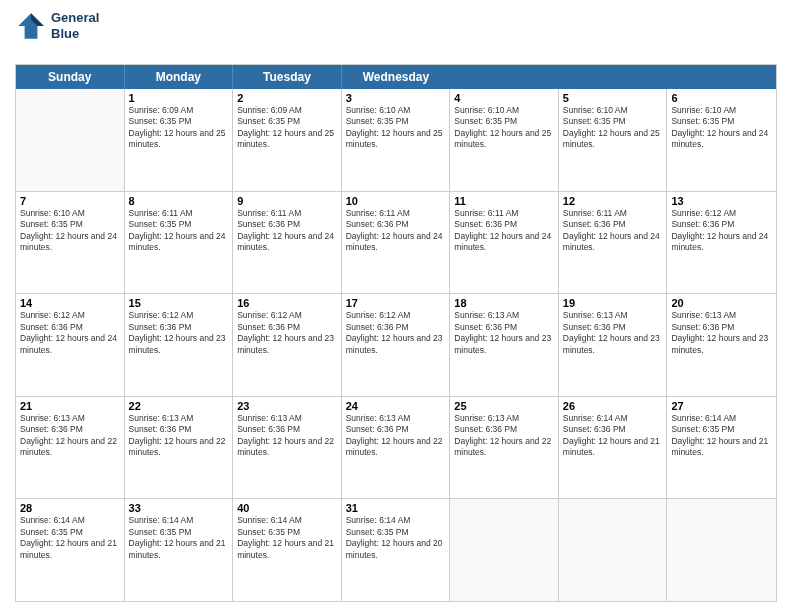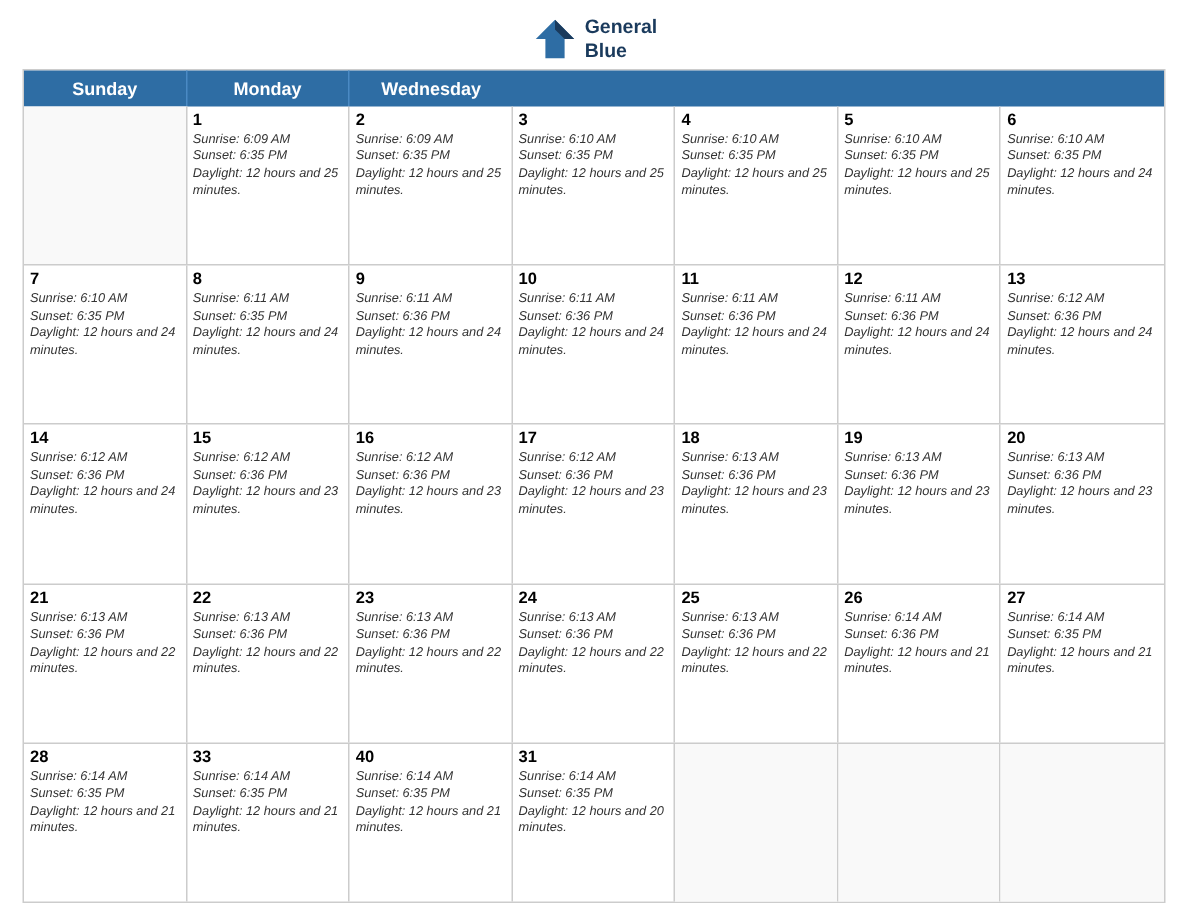--- a/index.html
+++ b/index.html
@@ -19,9 +19,9 @@
     }
     .header {
       display: flex;
-      justify-content: center;
+      justify-content: flex-start;
       align-items: flex-start;
-      margin-bottom: 4px;
+      margin-bottom: 22px;
     }
     .logo {
       display: flex;

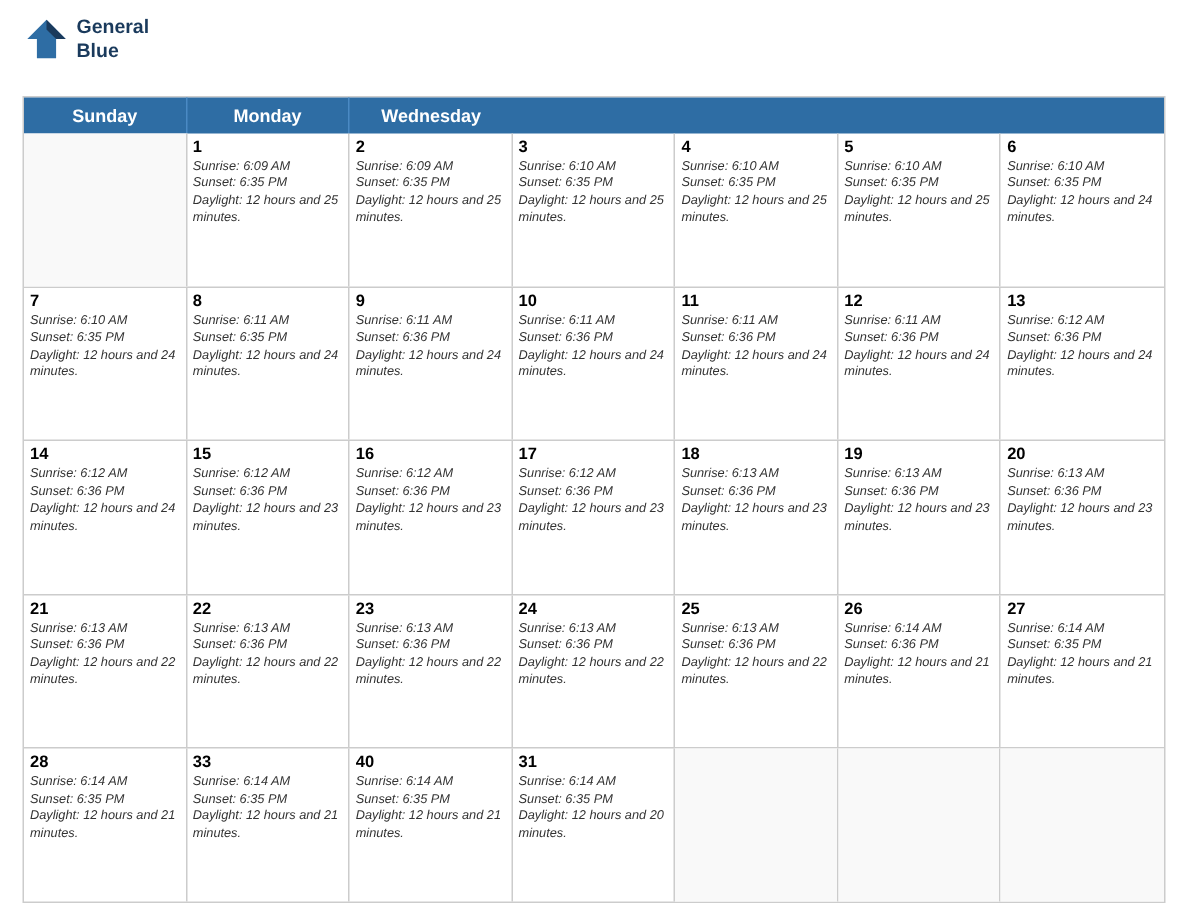--- a/index.html
+++ b/index.html
@@ -133,6 +133,7 @@
     <div class="cal-header">
     <div class="cal-header-cell">Sunday</div>
         <div class="cal-header-cell">Monday</div>
+        <div class="cal-header-cell">Tuesday</div>
         <div class="cal-header-cell">Wednesday</div>
       </div>
     <div class="cal-body">

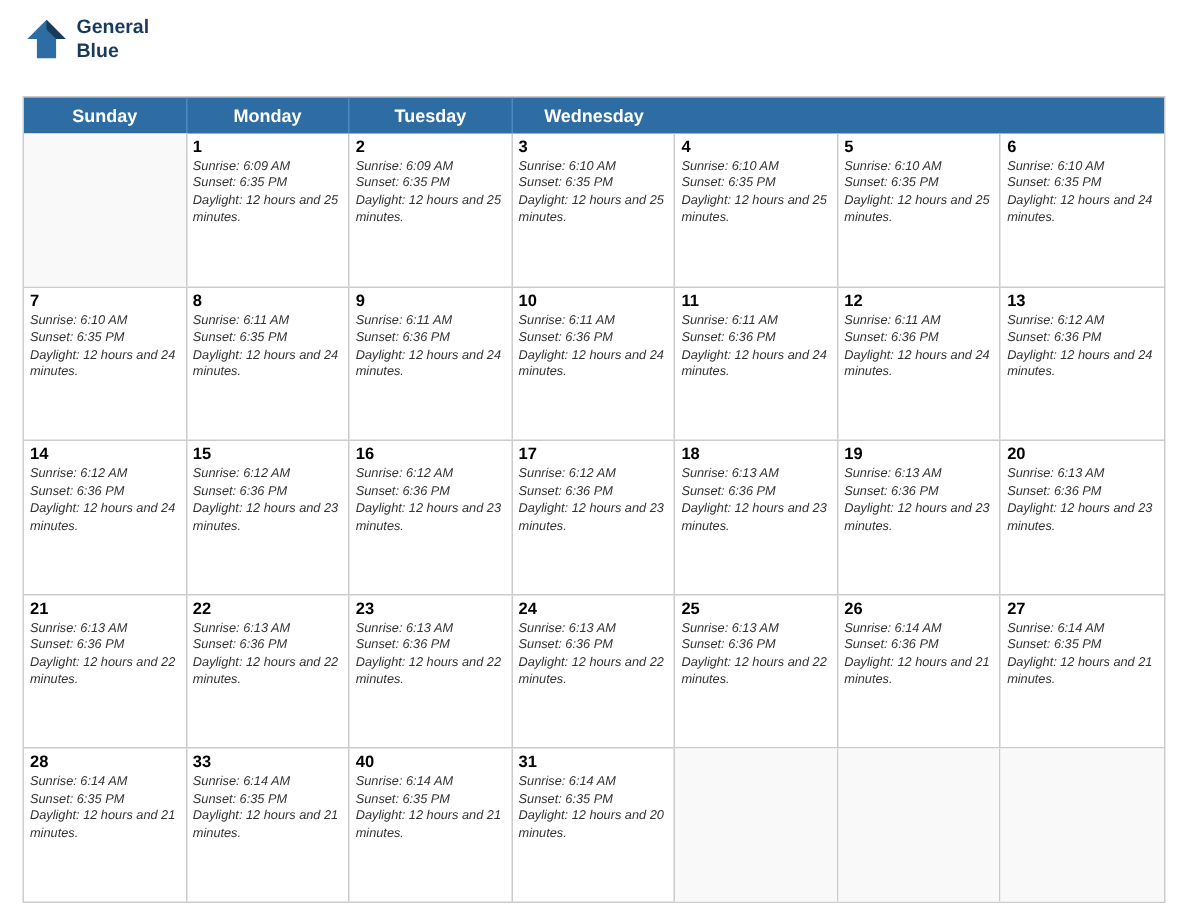--- a/index.html
+++ b/index.html
@@ -105,7 +105,6 @@
       font-size: 8.5px;
       color: #333;
       line-height: 1.35;
-      font-style: italic;
     }
   </style>
 </head>

